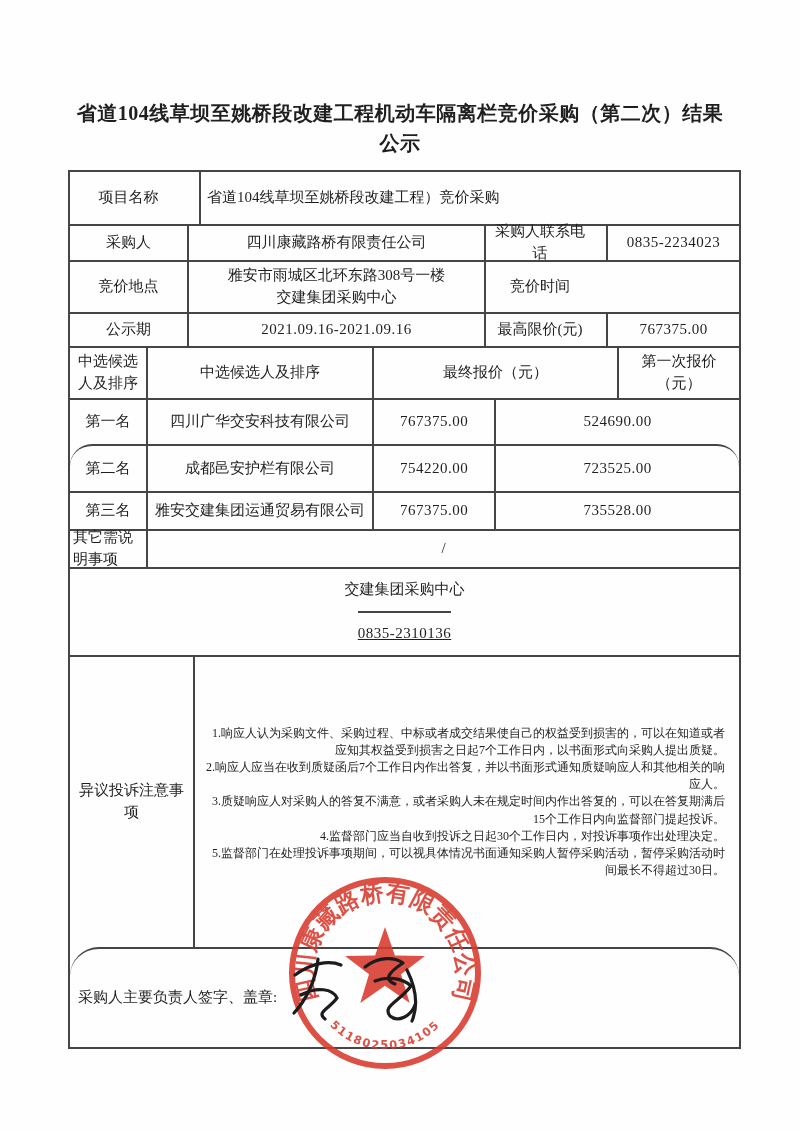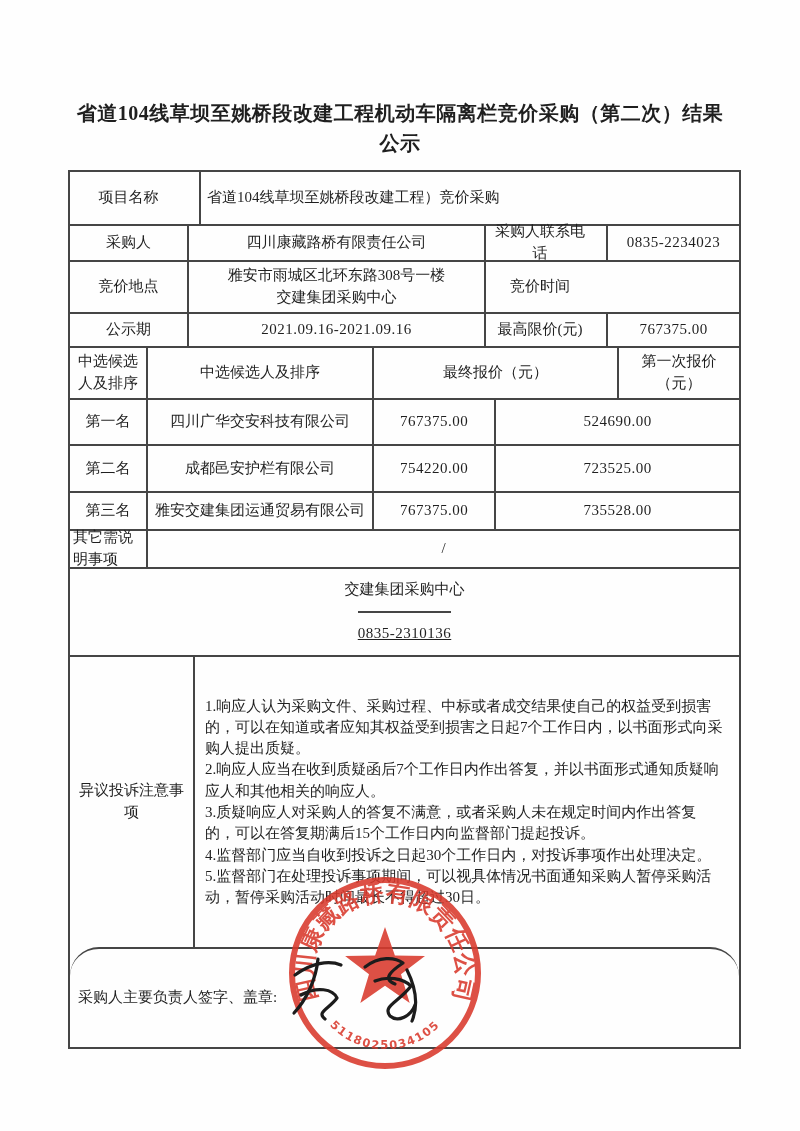--- a/index.html
+++ b/index.html
@@ -34,7 +34,7 @@
   .wC1{width:123px;}
   
   .h1{height:52px;border-radius:6px;} .h2{height:36px;} .h3{height:52px;} .h4{height:34px;}
-  .h5{height:52px;} .h6{height:46px;} .h7{height:47px;} .h8{height:38px;}
+  .h5{height:52px;} .h6{height:46px;} .h7{height:47px;border-radius:22px;} .h8{height:38px;}
   .h9{height:38px;} .h10{height:88px;} .h11{height:292px;} .h12{height:100px;border-radius:29px;}
   .tight{padding:1px 3px;}
   .sup-value{flex:1;display:flex;flex-direction:column;padding:0;}

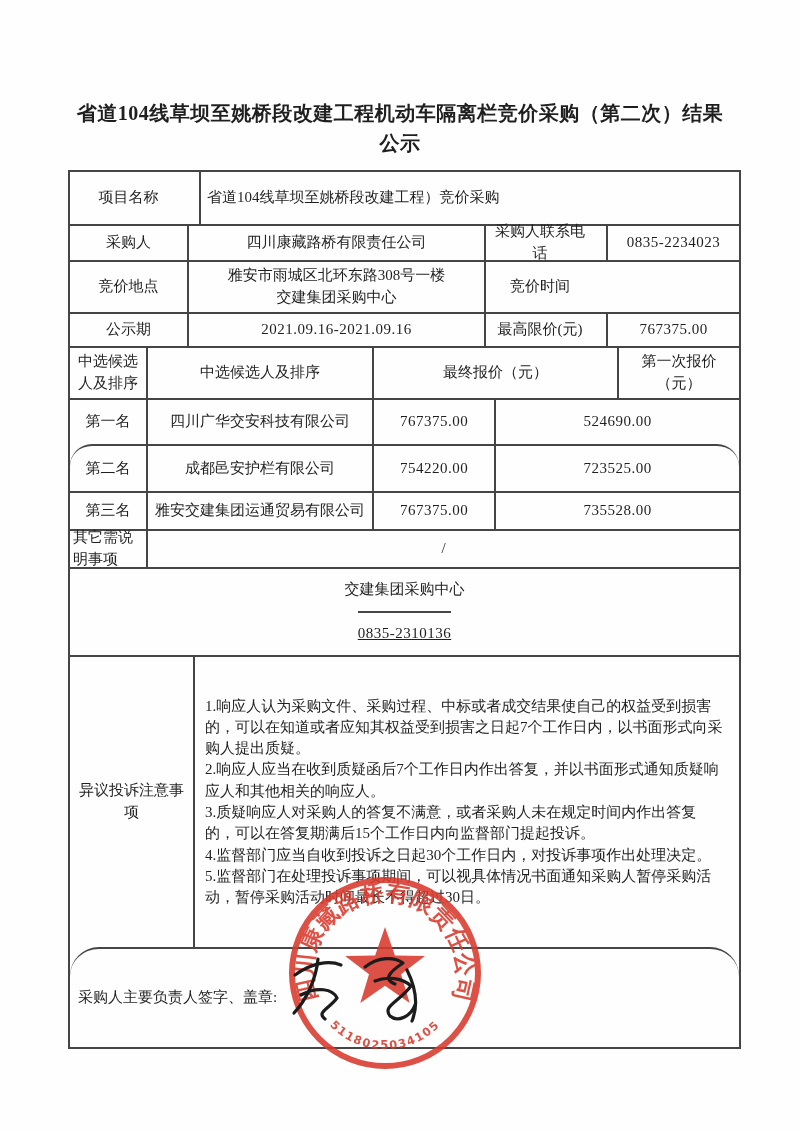--- a/index.html
+++ b/index.html
@@ -42,7 +42,7 @@
   .sup-line + .sup-line{border-top:2px solid #454545;text-decoration:underline;}
   .complaint-cell{
     flex:1;display:flex;flex-direction:column;justify-content:center;
-    text-align:left;padding:10px 14px 10px 10px;font-size:15px;line-height:1.42;
+    text-align:right;padding:10px 14px 10px 10px;font-size:12px;line-height:1.42;
   }
   .complaint-cell p{margin:0;}
   .sig-cell{width:100%;justify-content:flex-start;padding-left:8px;}

